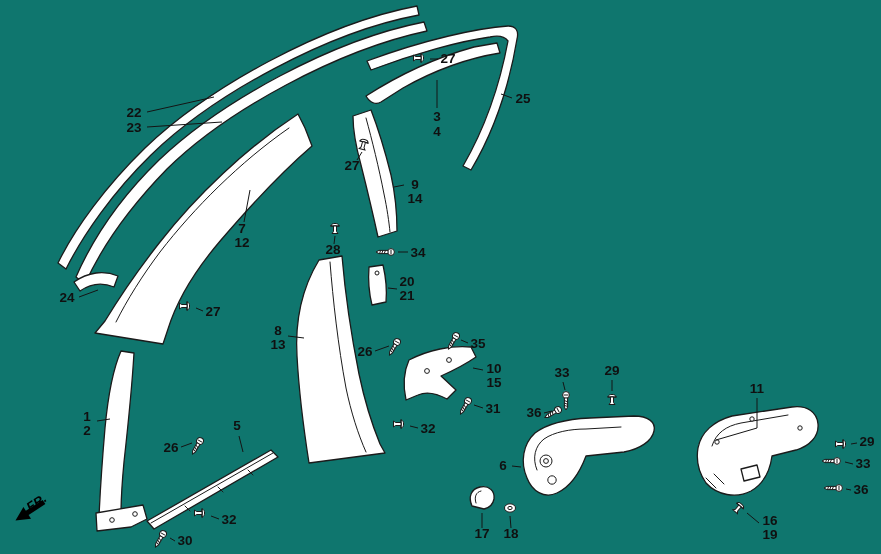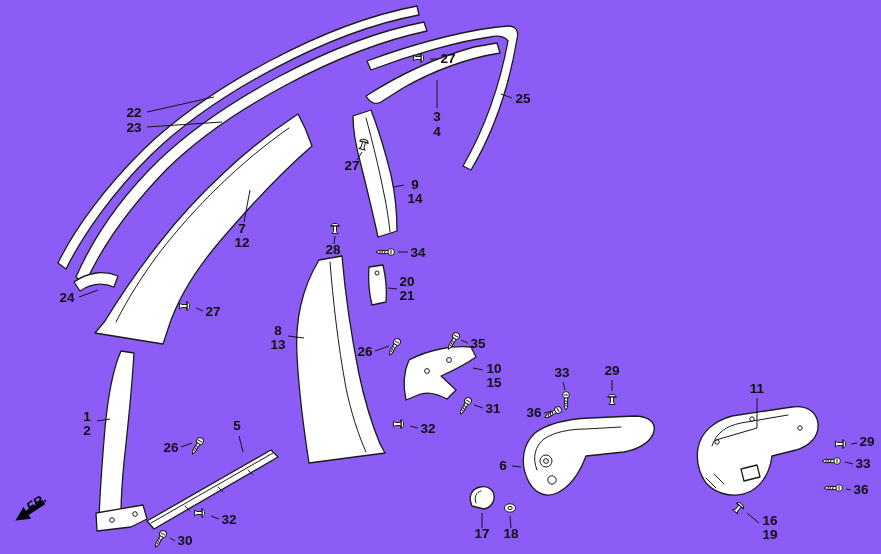--- a/index.html
+++ b/index.html
@@ -3,7 +3,7 @@
 <meta charset="utf-8">
 <style>
   html,body{margin:0;padding:0;background:#ffffff;}
-  .stage{position:relative;width:881px;height:554px;background:#8b5cf6;overflow:hidden;}
+  .stage{position:relative;width:881px;height:554px;background:#0f766e;overflow:hidden;}
   svg{display:block;}
   .part{fill:#ffffff;stroke:#1b1b1b;stroke-width:1.3;stroke-linejoin:round;stroke-linecap:round;}
   .detail{fill:none;stroke:#1b1b1b;stroke-width:1;stroke-linecap:round;}

